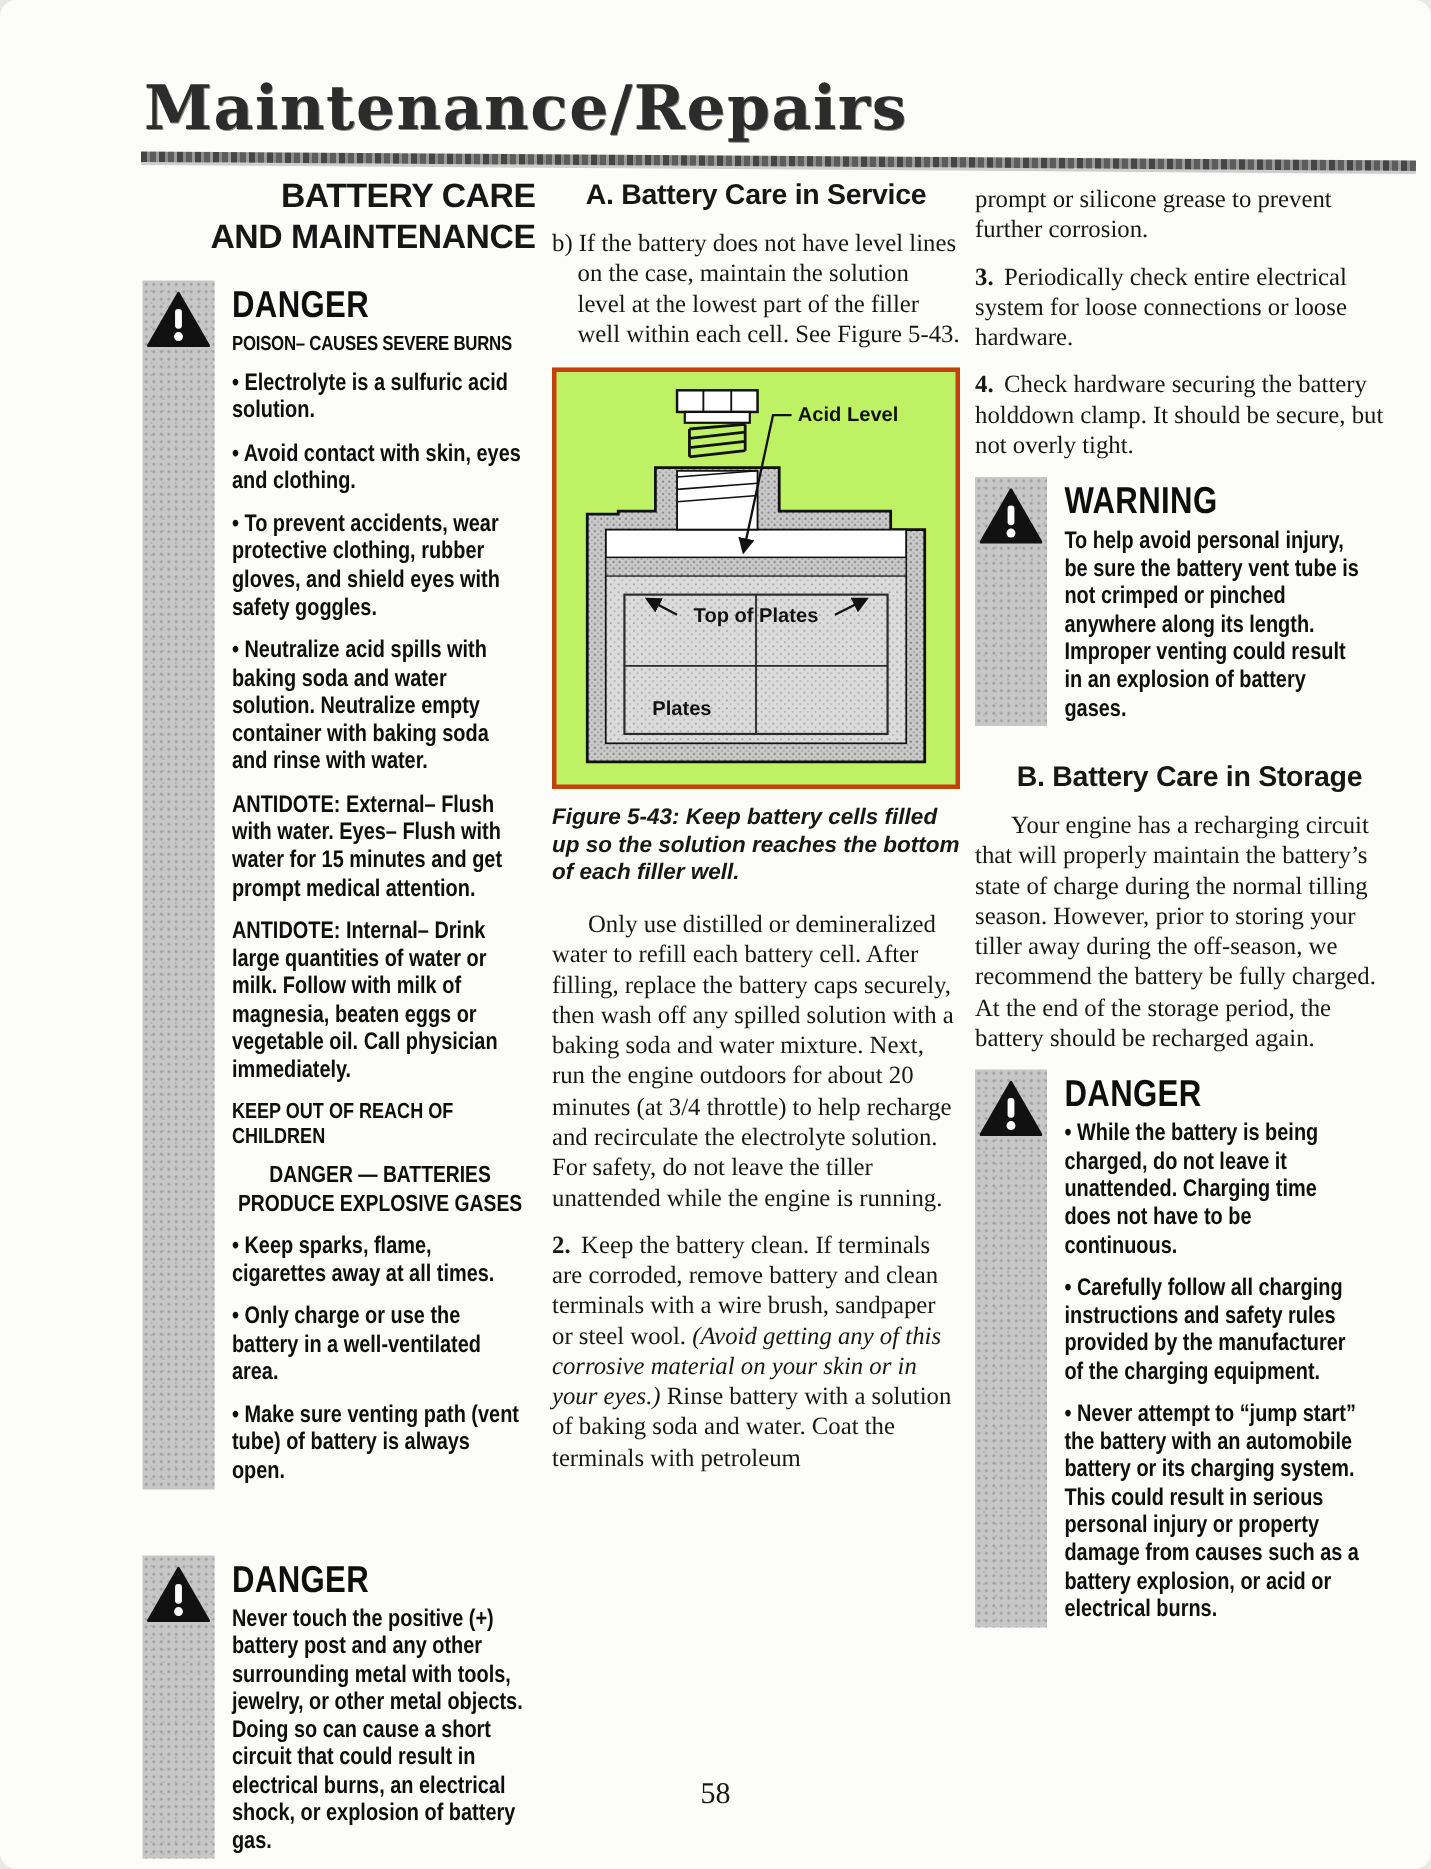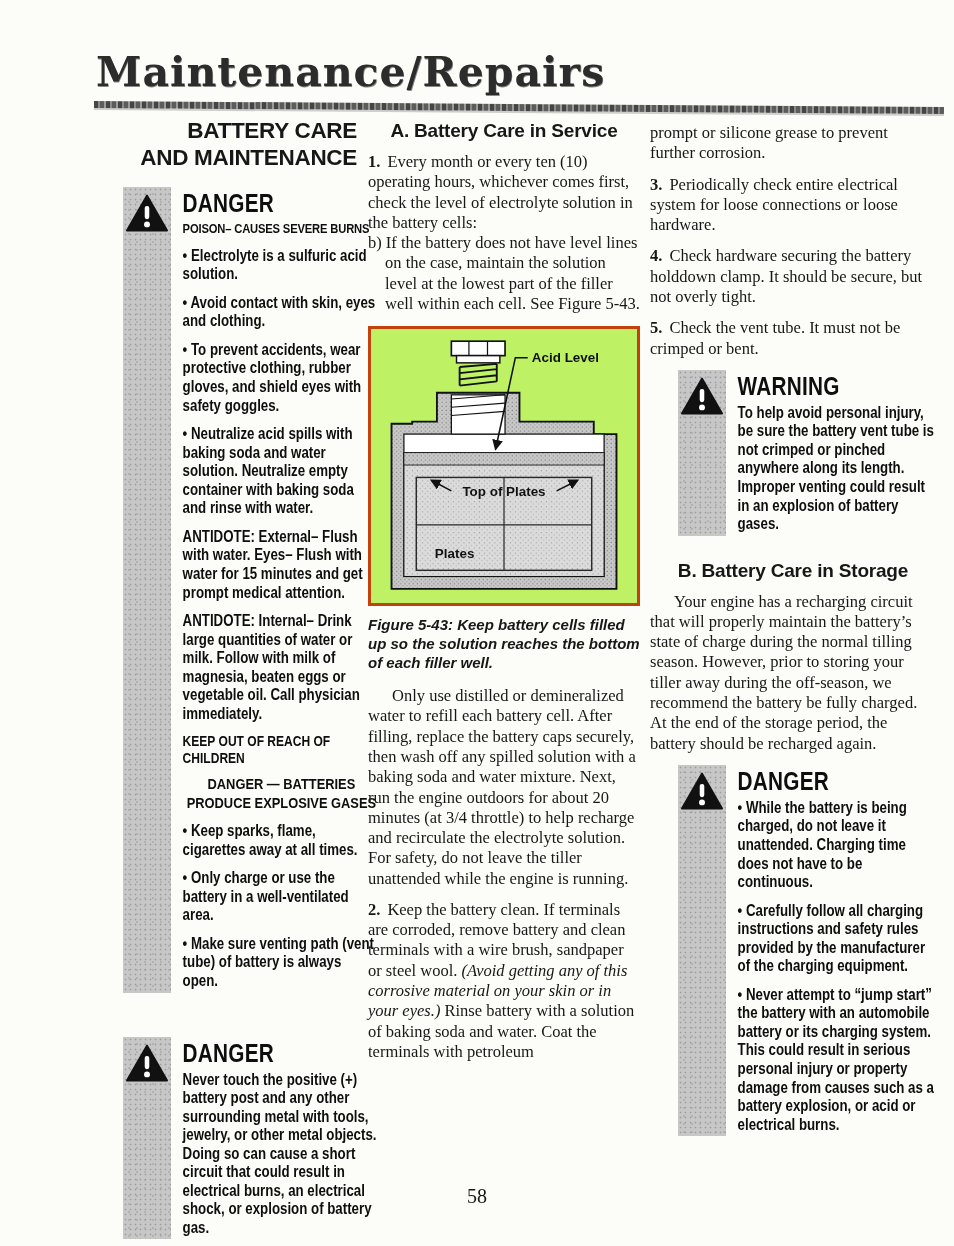--- a/index.html
+++ b/index.html
@@ -6,7 +6,7 @@
   .page{
     position:relative; width:954px; height:1246px; margin:0 auto;
     background:#fcfcf9; overflow:hidden;
-    font-family:"Liberation Serif", serif; color:#171717;
+    font-family:"Liberation Serif", serif; color:#171717;border-radius:11px;
   }
   
   .hdr-title{

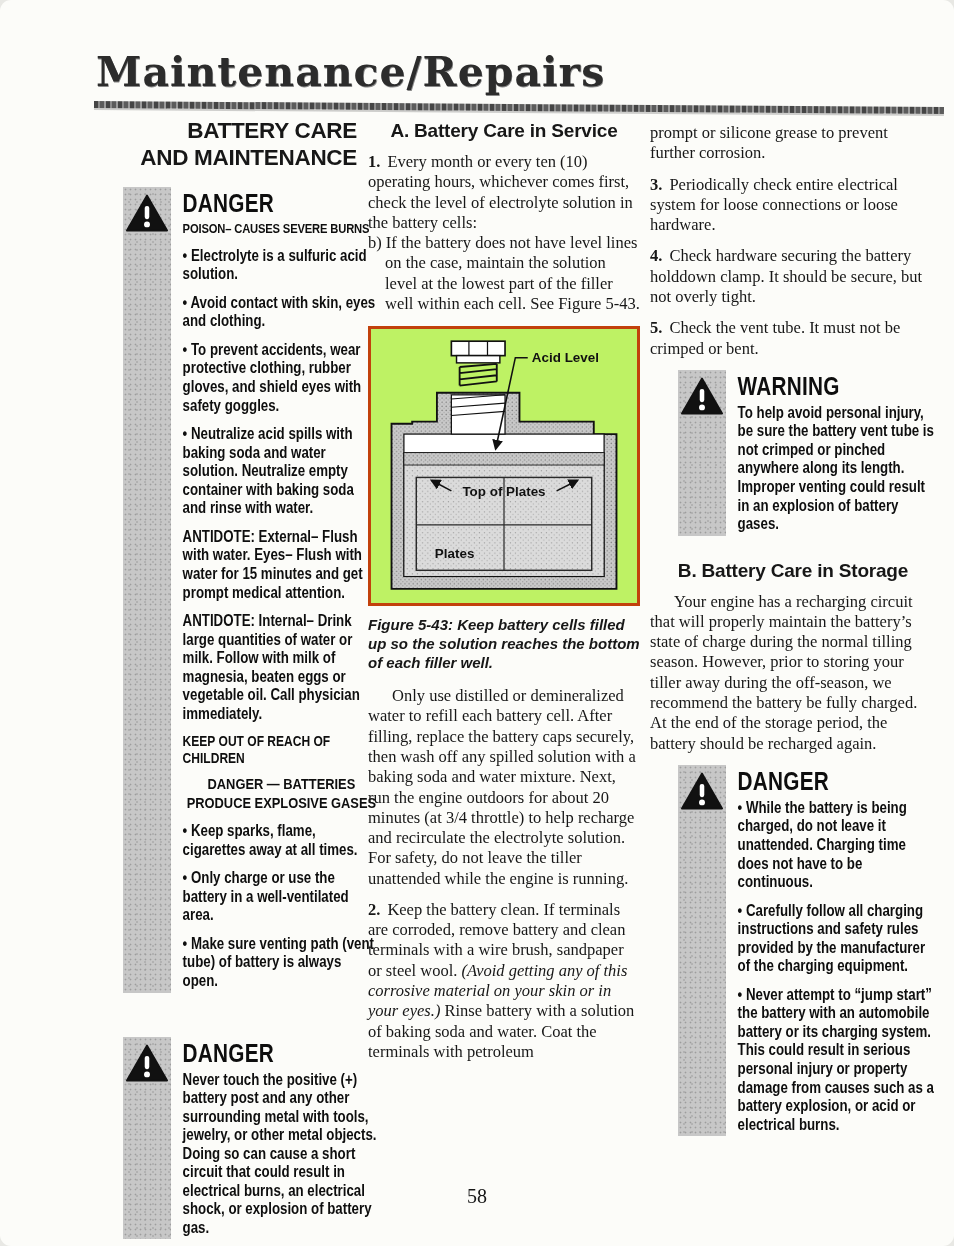--- a/index.html
+++ b/index.html
@@ -148,9 +148,6 @@
   <div class="col col-mid">
     <div class="sec-head">A.  Battery Care in Service</div>
 
-    <p class="p" style="margin-bottom:0;">
-      <span class="num">1.</span><span>Every month or every ten (10) operating hours, whichever comes first, check the level of electrolyte solution in the battery cells:</span>
-    </p>
     <p class="p hang">b) If the battery does not have level lines on the case, maintain the solution level at the lowest part of the filler well within each cell.  See Figure 5-43.</p>
 
     <div class="figbox">

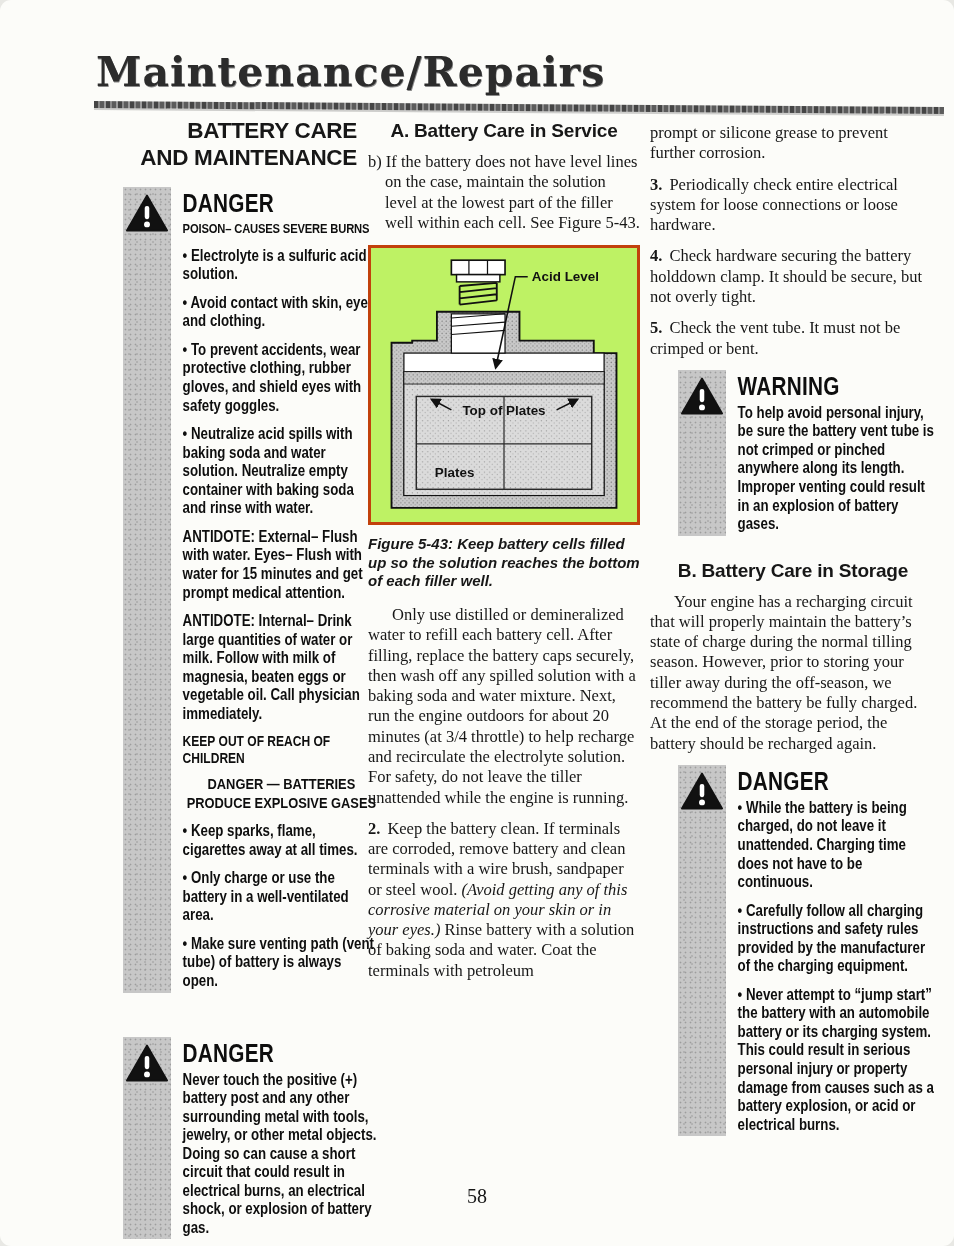--- a/index.html
+++ b/index.html
@@ -45,7 +45,7 @@
   }
 
   
-  .wbox{display:flex; align-items:stretch;margin-left:28px;}
+  .wbox{display:flex; align-items:stretch;}
   .wbar{
     flex:0 0 48px; width:48px; position:relative;
     background-color:#c7c7c7;

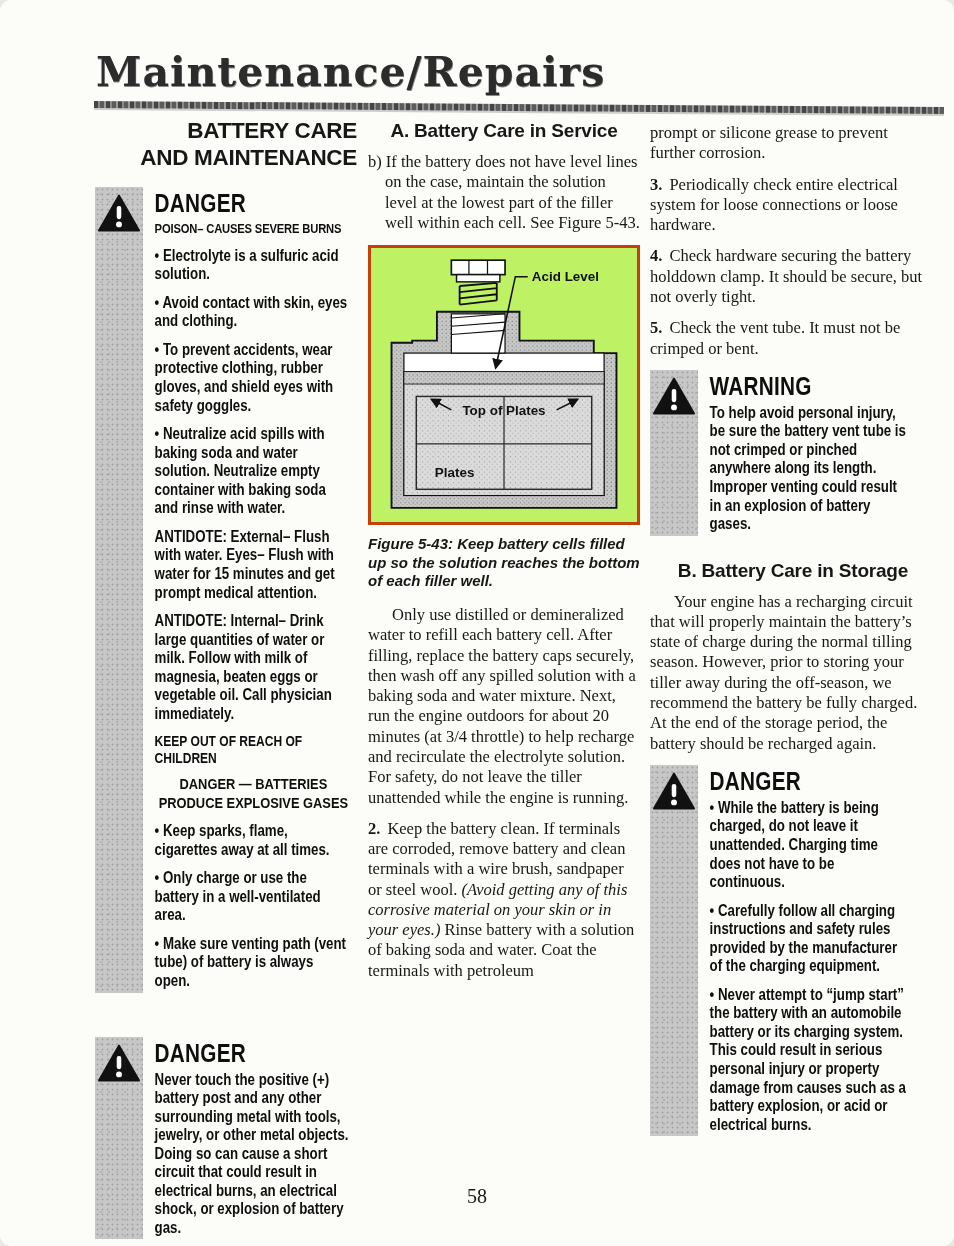--- a/index.html
+++ b/index.html
@@ -226,9 +226,6 @@
     <p class="p">
       <span class="num">4.</span><span>Check hardware securing the battery holddown clamp.  It should be secure, but not overly tight.</span>
     </p>
-    <p class="p">
-      <span class="num">5.</span><span>Check the vent tube.  It must not be crimped or bent.</span>
-    </p>
 
     <div class="wbox" style="margin-top:10px;">
       <div class="wbar">

